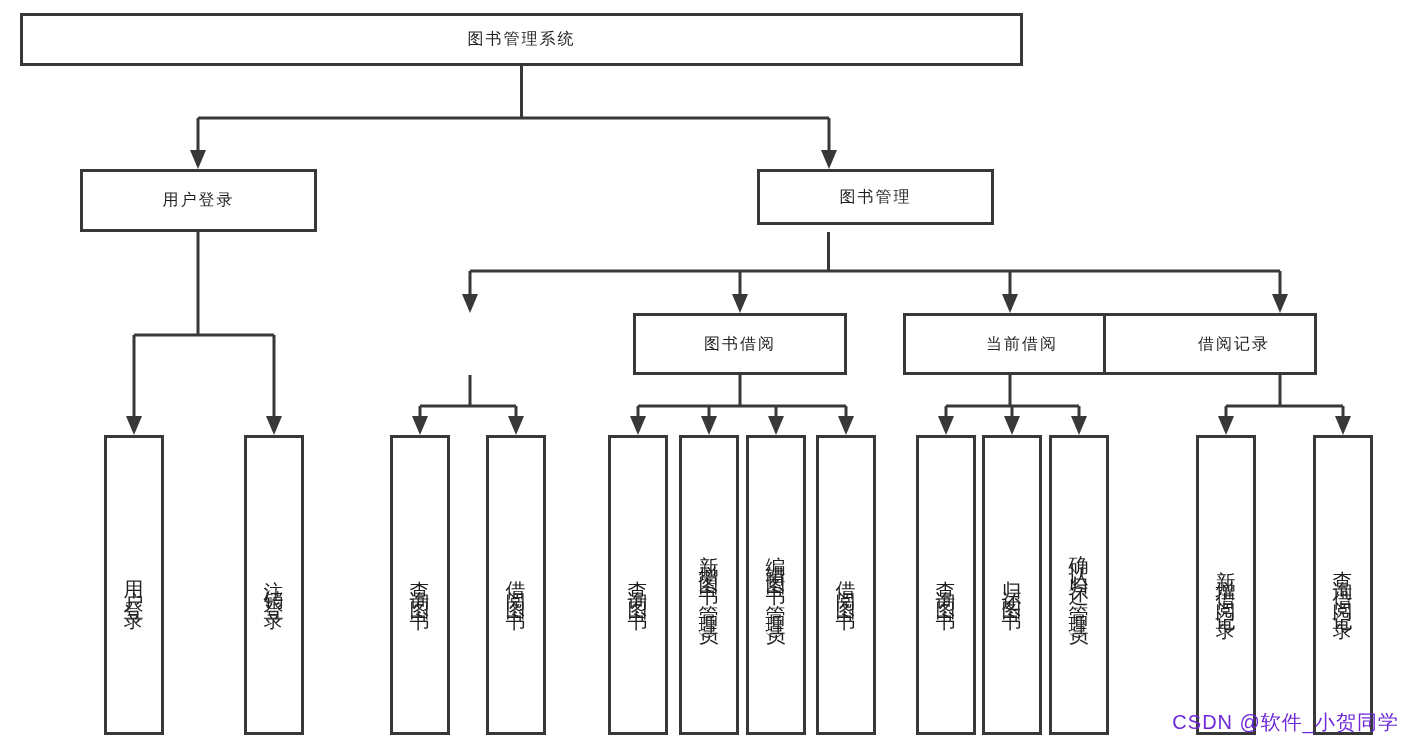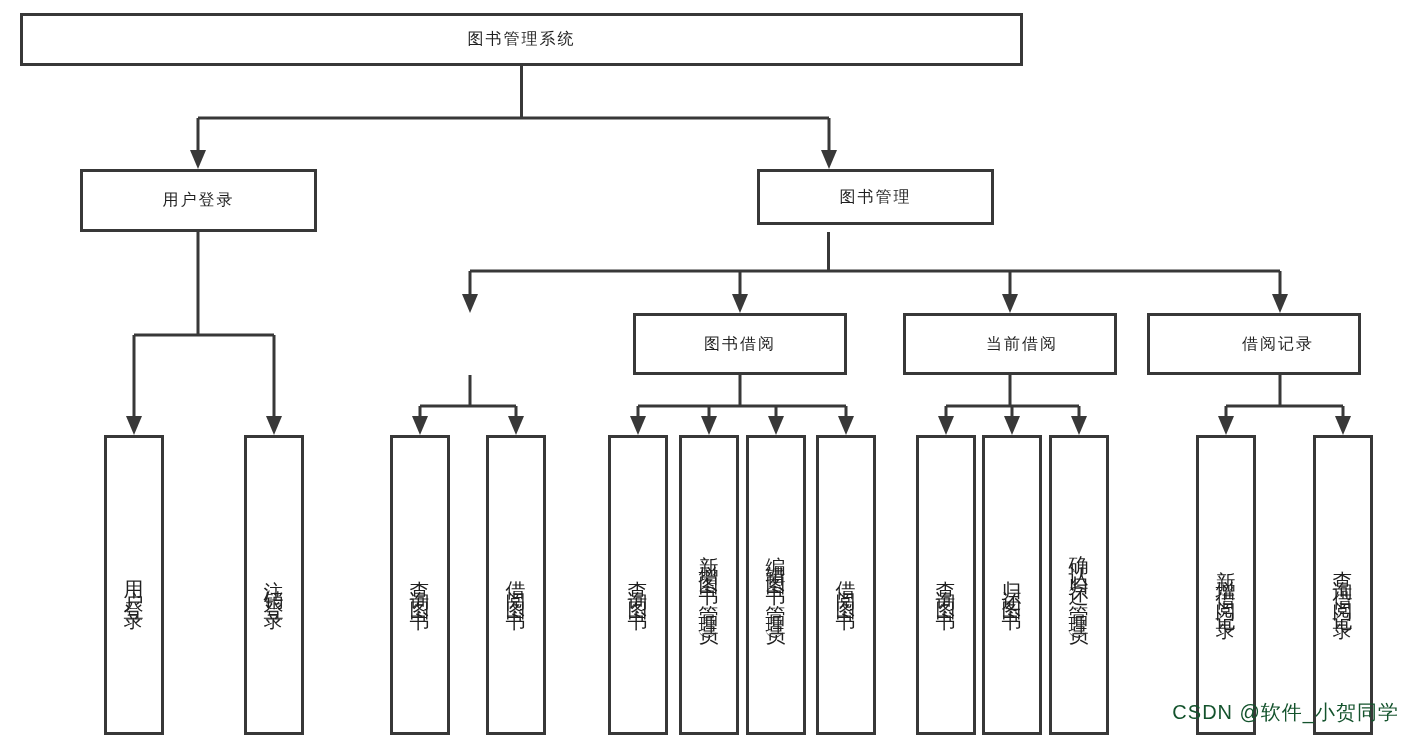--- a/index.html
+++ b/index.html
@@ -54,7 +54,7 @@
   .n-newbook { left: 363px; }
   .n-borrow  { left: 633px; }
   .n-current { left: 903px; padding-left: 24px; }
-  .n-record  { left: 1147px; padding-left: 48px; }
+  .n-record  { left: 1103px; padding-left: 48px; }
   
   .leaf { top: 435px; width: 60px; height: 300px; }
   .lf-1  { left: 104px; }

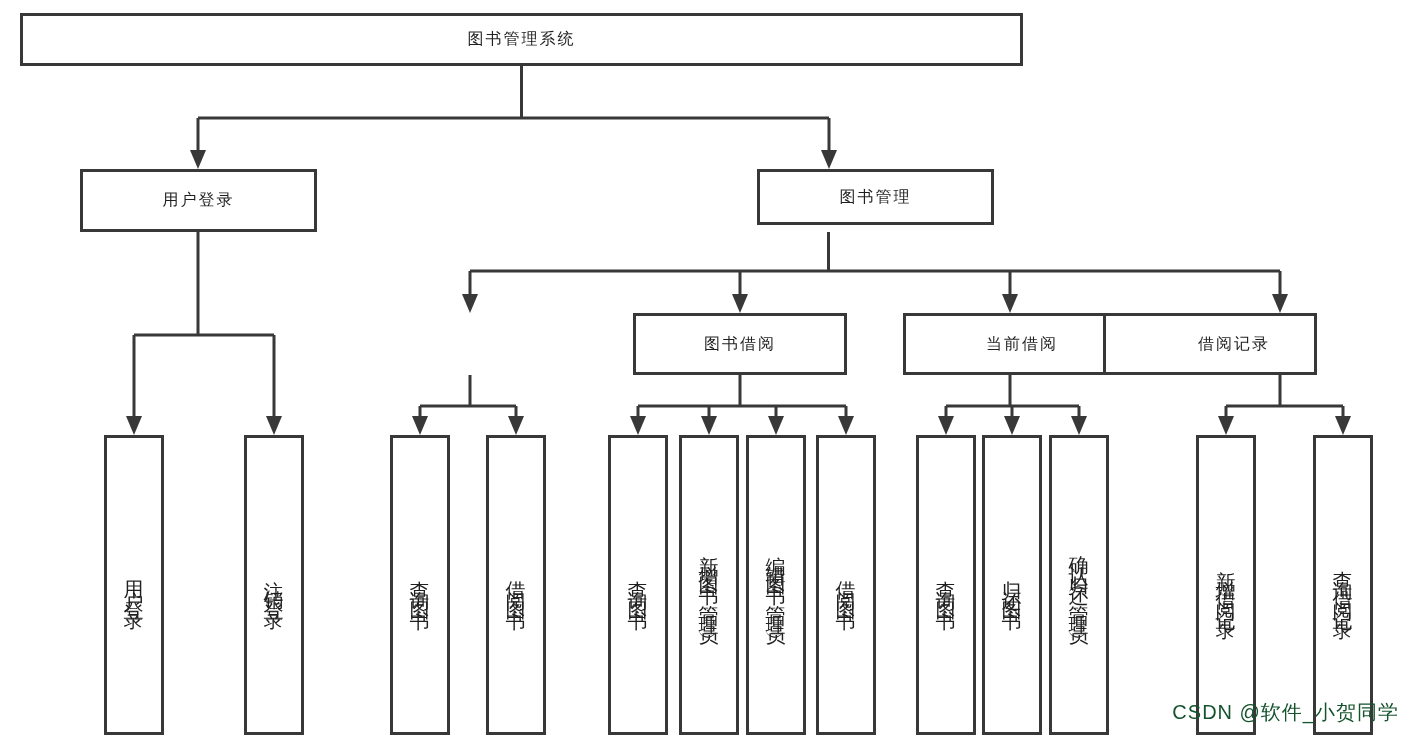--- a/index.html
+++ b/index.html
@@ -73,9 +73,9 @@
   #watermark {
     position: absolute;
     right: 6px;
-    bottom: 21px;
+    bottom: 11px;
     font-size: 20px;
-    color: #14532d;
+    color: #6d28d9;
     letter-spacing: 1px;
     white-space: nowrap;
   }

